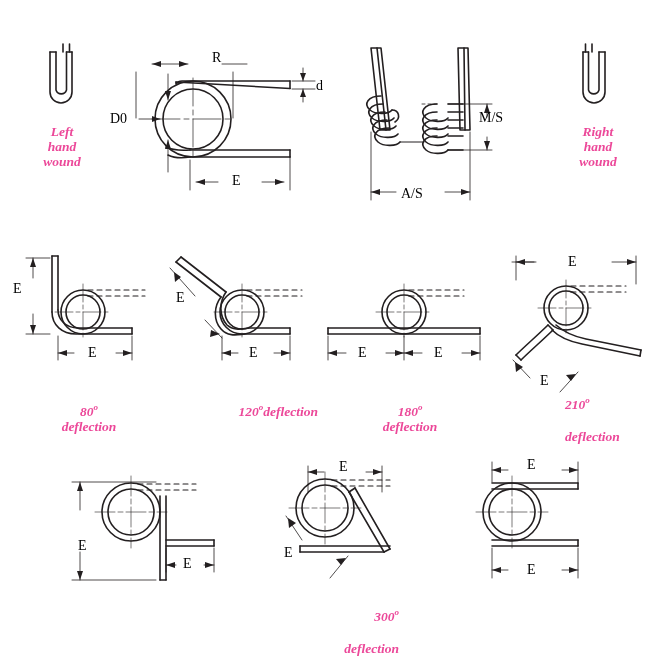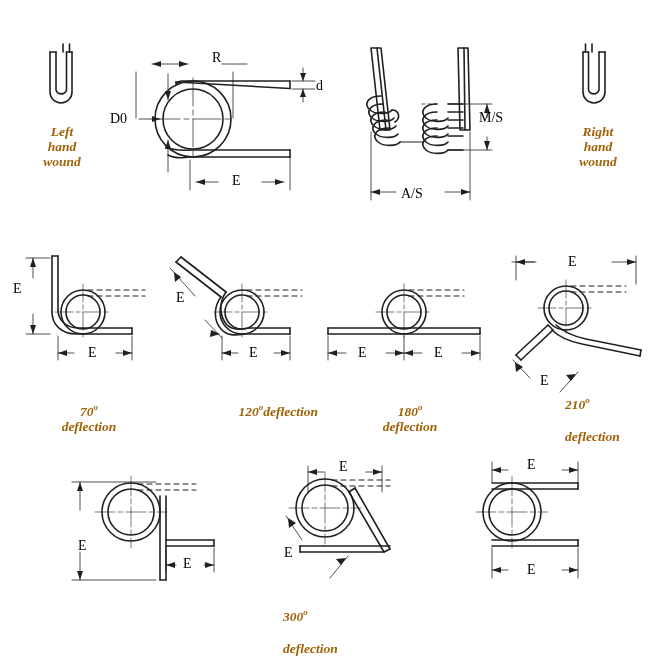--- a/index.html
+++ b/index.html
@@ -14,7 +14,7 @@
   svg.layer{position:absolute;left:0;top:0;width:670px;height:670px;}
   .lbl{
     position:absolute;
-    color:#a16207;
+    color:#ec4899;
     font-family:"Liberation Serif", serif;
     font-style:italic;
     font-weight:bold;

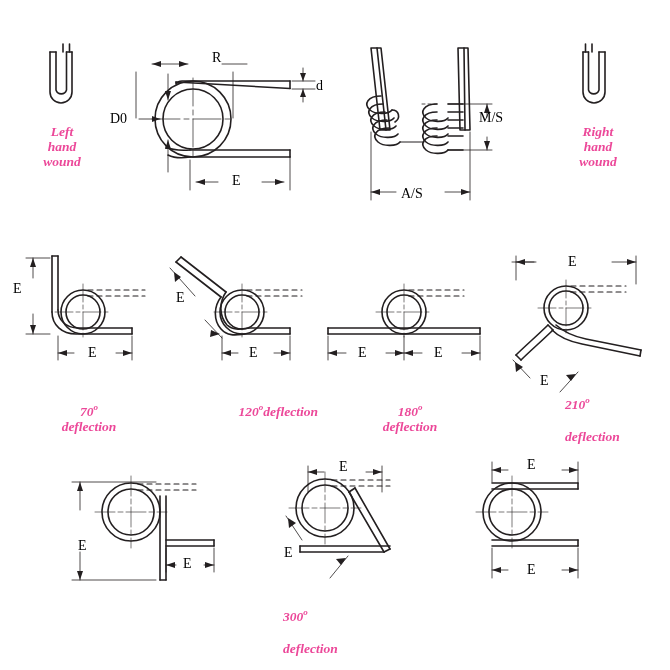--- a/index.html
+++ b/index.html
@@ -377,7 +377,7 @@
   <div class="dim" style="left:527px;top:562px;">E</div>
 
   <div class="lbl" style="left:24px;top:385px;width:130px;text-align:center;">
-    <span>70</span><span class="deg">o</span>
+    <span>80</span><span class="deg">o</span>
     <span>deflection</span>
   </div>
 

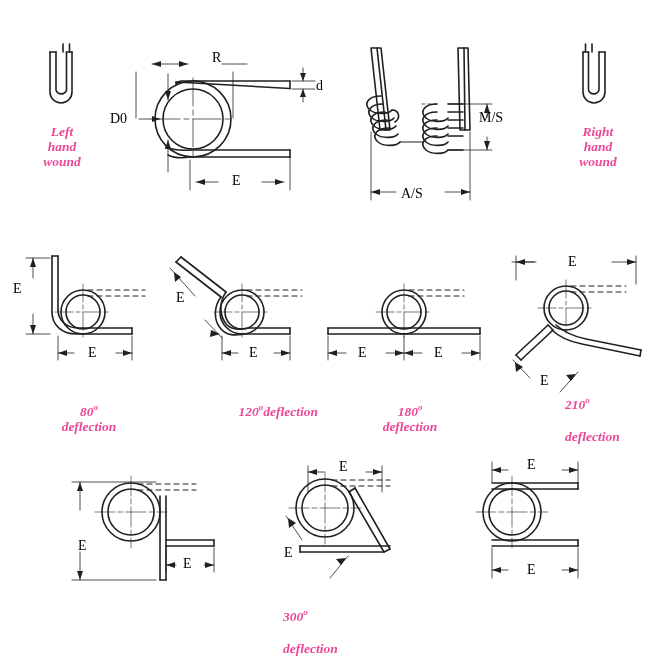--- a/index.html
+++ b/index.html
@@ -396,7 +396,7 @@
   </div>
 
 
-  <div class="lbl" style="left:283px;top:588px;width:116px;text-align:left;line-height:16px;">
+  <div class="lbl" style="left:283px;top:588px;width:116px;text-align:right;line-height:16px;">
     <span>300</span><span class="deg">o</span><br>
     <span>deflection</span>
   </div>

